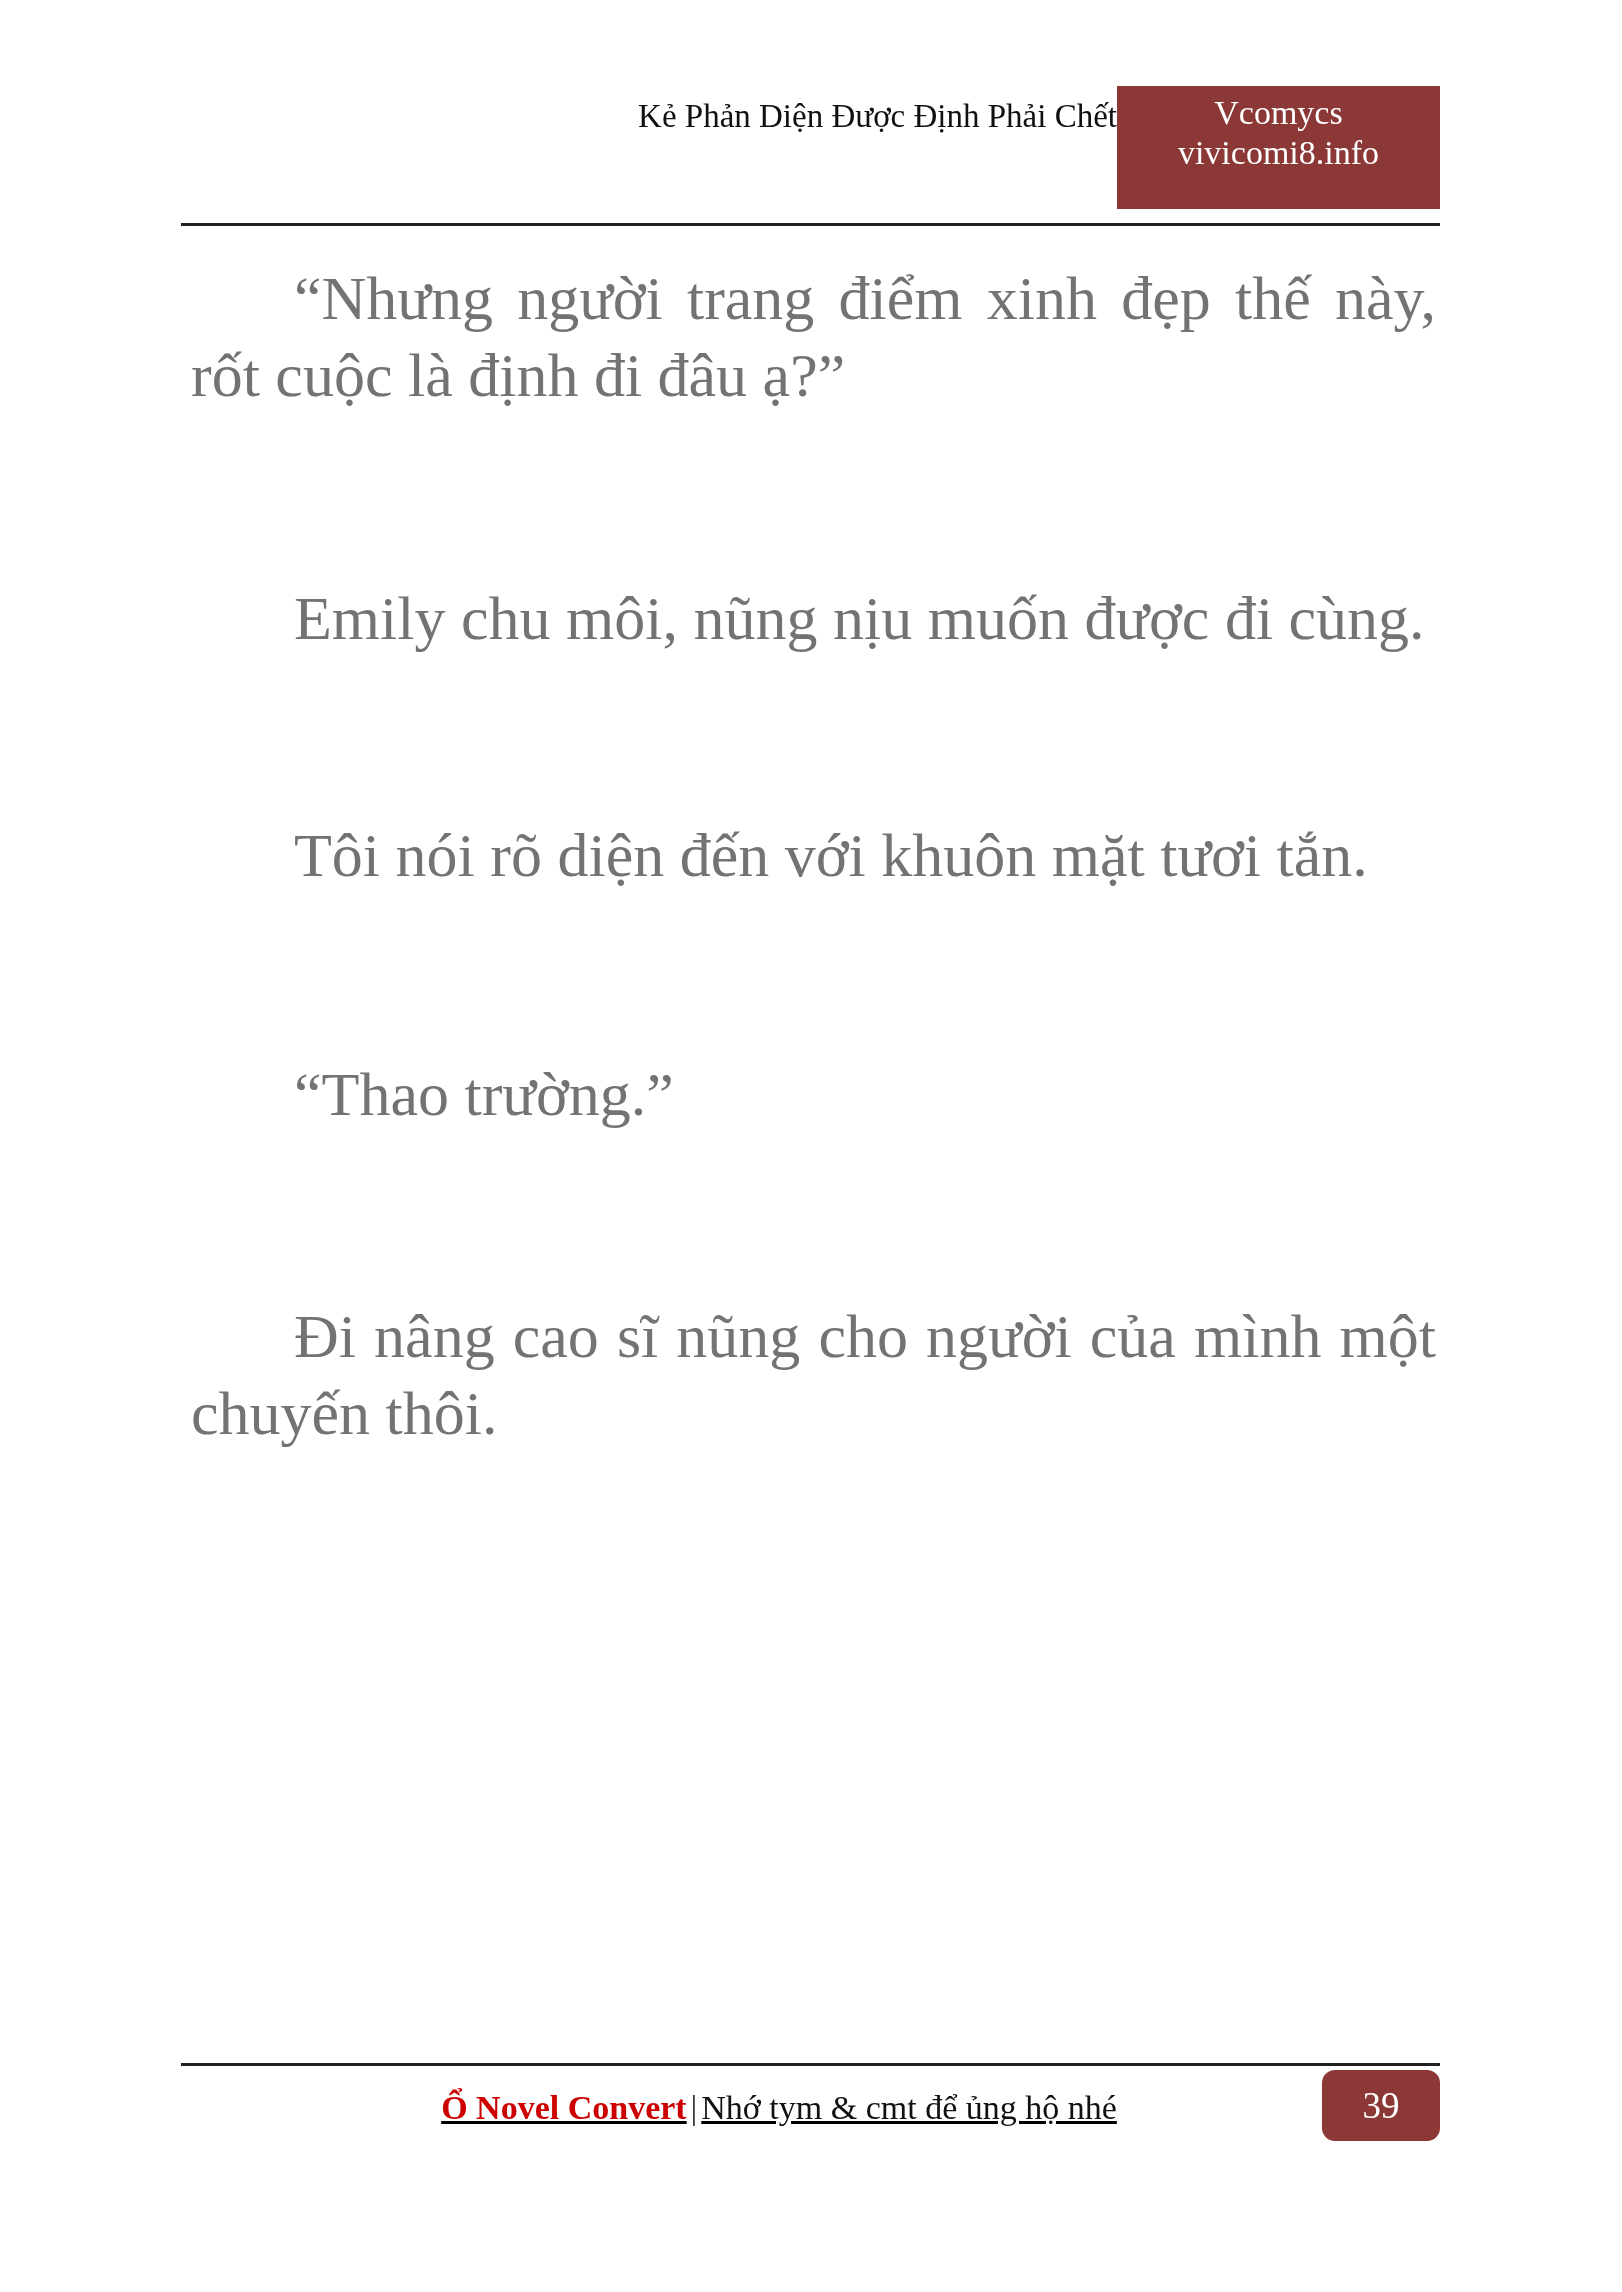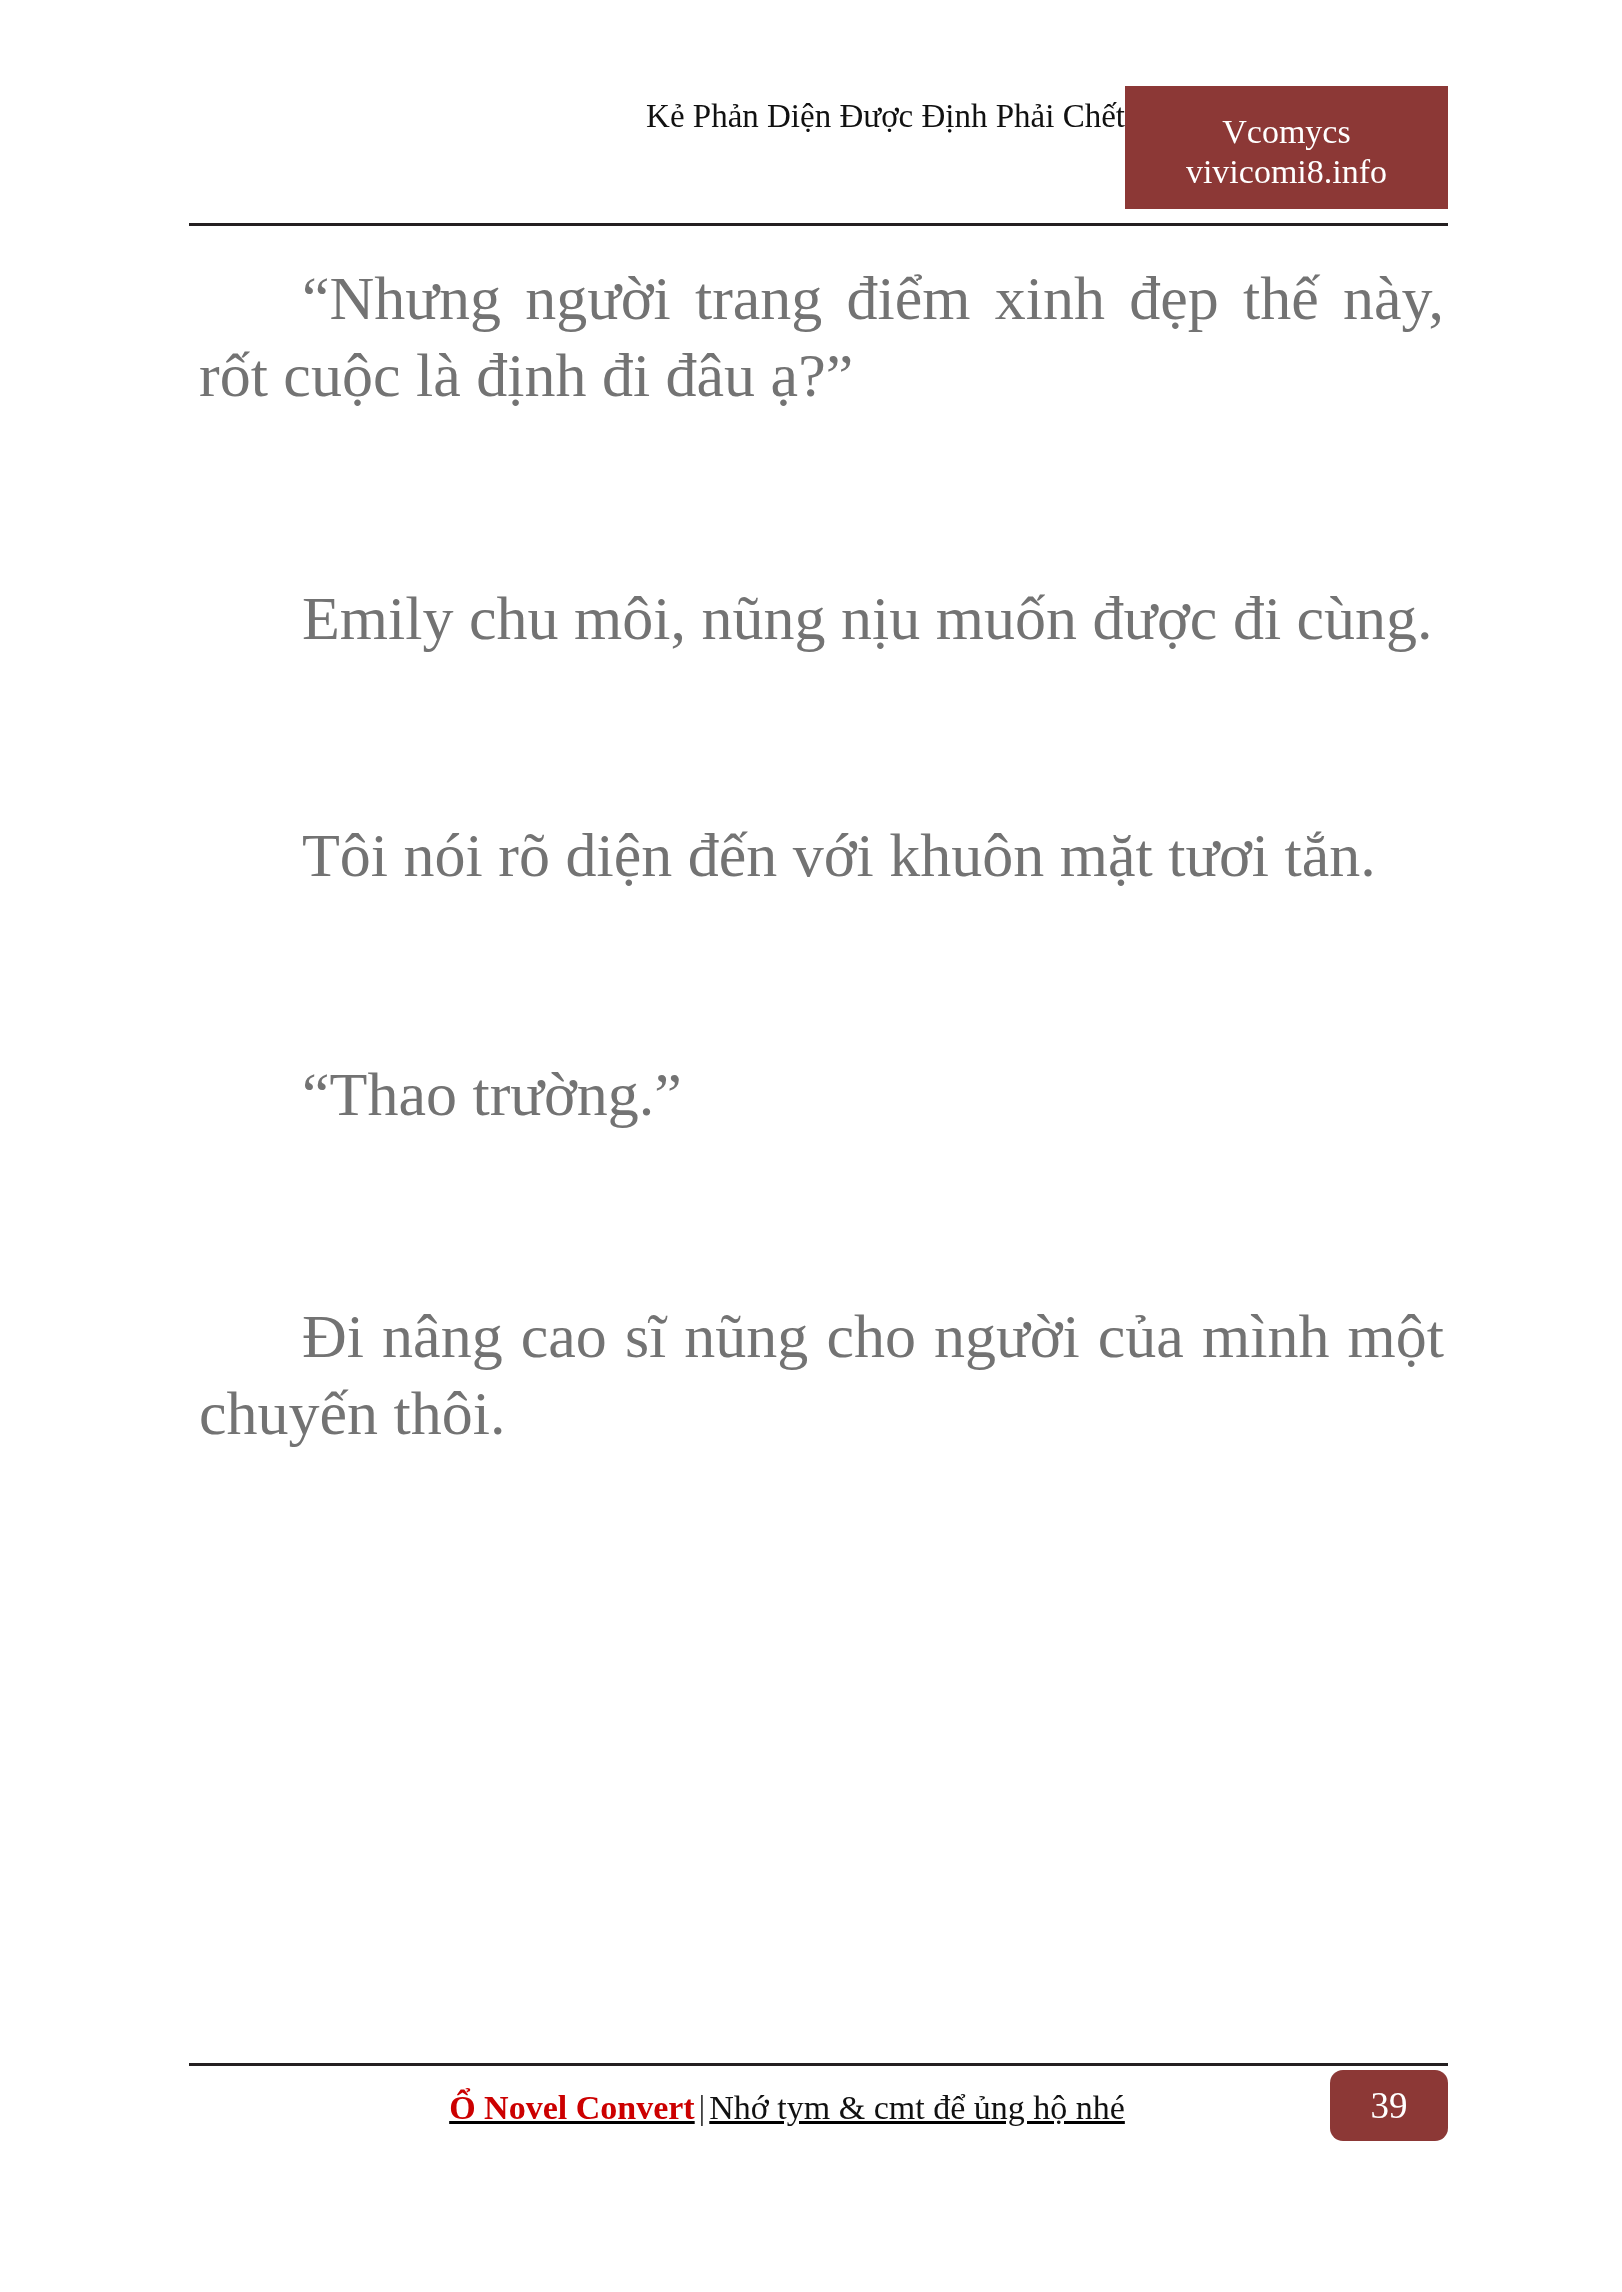--- a/index.html
+++ b/index.html
@@ -17,7 +17,7 @@
 
   .page {
     position: absolute;
-    left: 8px; top: 0;
+    left: 0; top: 0;
     width: 1376px;
     height: 2293px;
   }

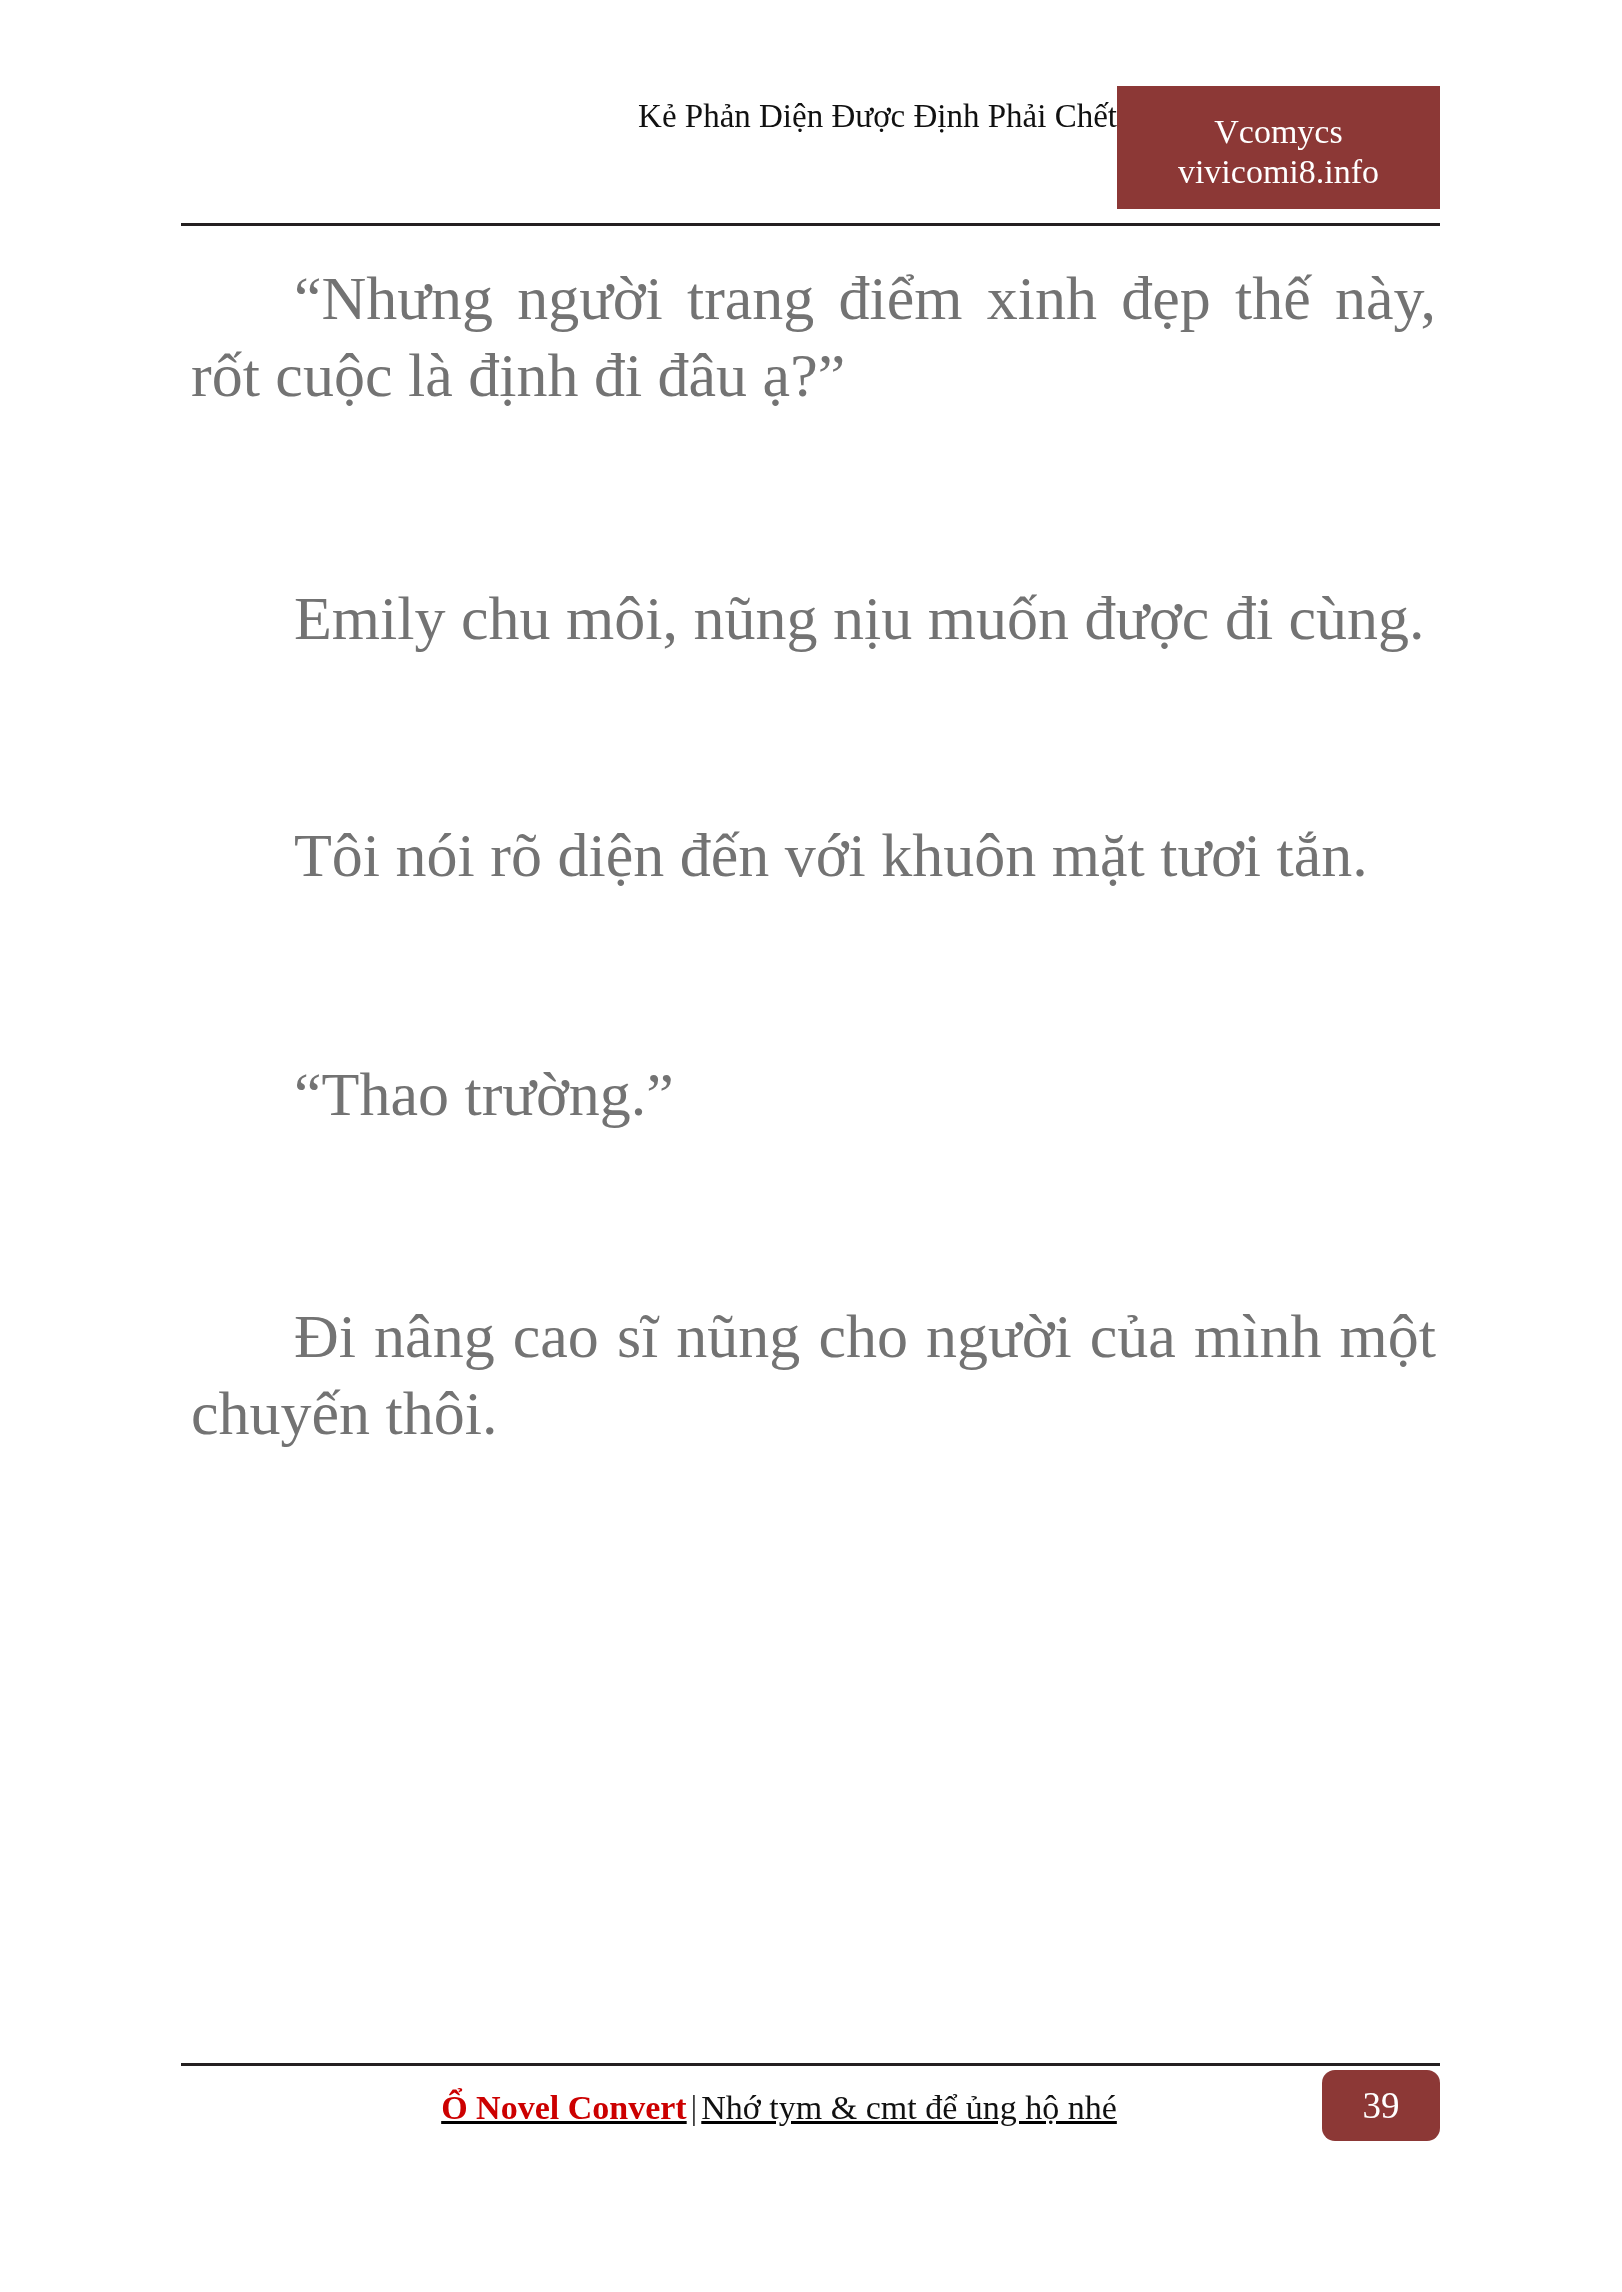--- a/index.html
+++ b/index.html
@@ -59,7 +59,7 @@
     display: block;
     font-size: 34px;
     line-height: 1.1;
-    padding-top: 27px;
+    padding-top: 8px;
   }
   .header-badge .badge-line2 {
     display: block;

